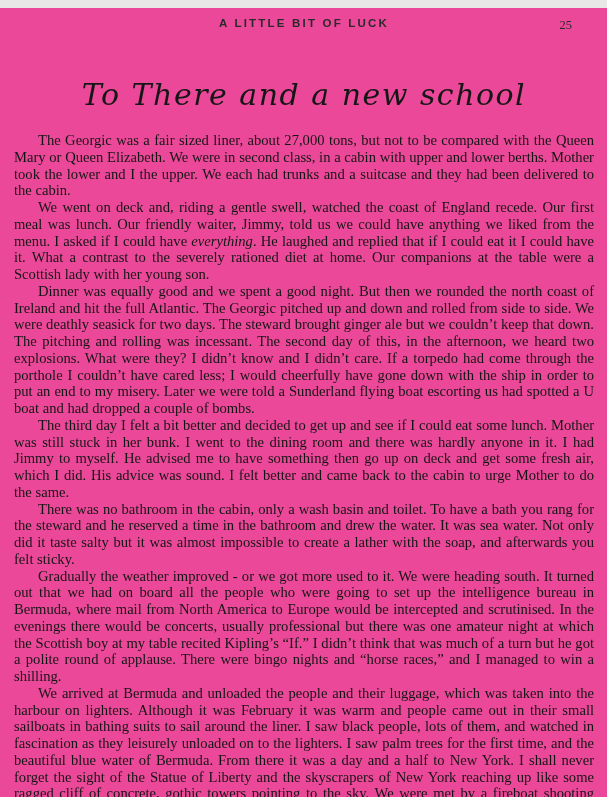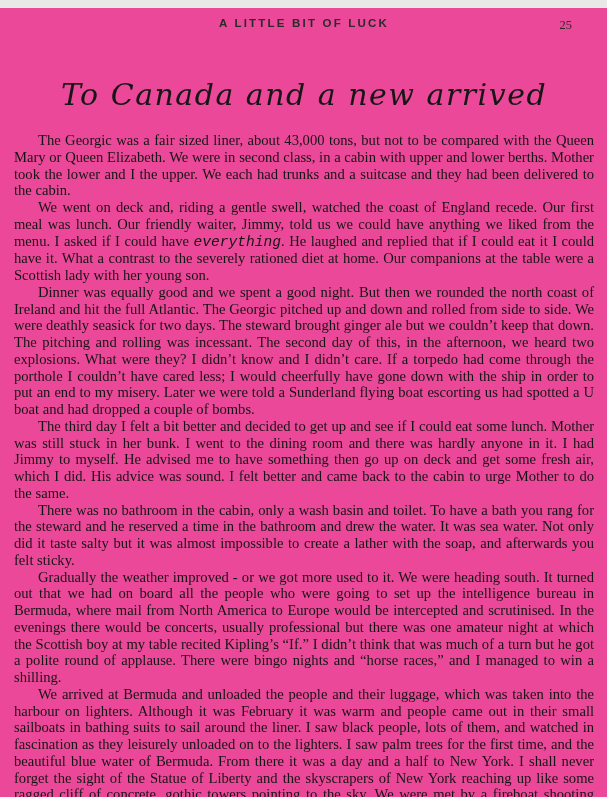--- a/index.html
+++ b/index.html
@@ -78,7 +78,7 @@
     <div class="page-number">25</div>
   </div>
 
-  <div class="chapter-title">To Canada and a new arrived</div>
+  <div class="chapter-title">To There and a new school</div>
 
   <div class="body-text">
       <p>The Georgic was a fair sized liner, about 43,000 tons, but not to be compared with the Queen Mary or Queen Elizabeth. We were in second class, in a cabin with upper and lower berths. Mother took the lower and I the upper. We each had trunks and a suitcase and they had been delivered to the cabin.</p>

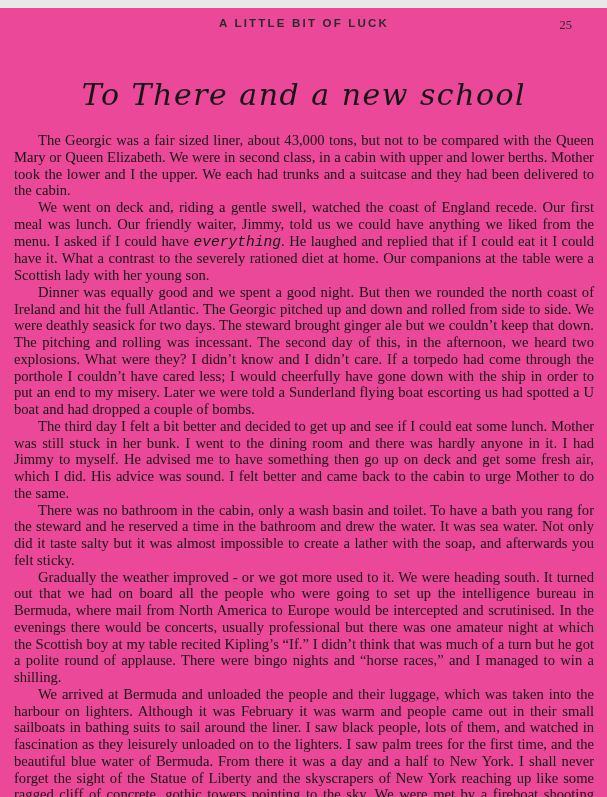--- a/index.html
+++ b/index.html
@@ -81,7 +81,7 @@
   <div class="chapter-title">To There and a new school</div>
 
   <div class="body-text">
-      <p>The Georgic was a fair sized liner, about 43,000 tons, but not to be compared with the Queen Mary or Queen Elizabeth. We were in second class, in a cabin with upper and lower berths. Mother took the lower and I the upper. We each had trunks and a suitcase and they had been delivered to the cabin.</p>
+      <p>The Georgic was a fair sized liner, about 27,000 tons, but not to be compared with the Queen Mary or Queen Elizabeth. We were in second class, in a cabin with upper and lower berths. Mother took the lower and I the upper. We each had trunks and a suitcase and they had been delivered to the cabin.</p>
       <p><span>We went on deck and, riding a gentle swell, watched the coast of England recede. Our first meal was lunch. Our friendly waiter, Jimmy, told us we could have anything we liked from the menu. I asked if I could have </span><span class="em">everything</span><span>. He laughed and replied that if I could eat it I could have it. What a contrast to the severely rationed diet at home. Our companions at the table were a Scottish lady with her young son.</span></p>
       <p>Dinner was equally good and we spent a good night. But then we rounded the north coast of Ireland and hit the full Atlantic. The Georgic pitched up and down and rolled from side to side. We were deathly seasick for two days. The steward brought ginger ale but we couldn’t keep that down. The pitching and rolling was incessant. The second day of this, in the afternoon, we heard two explosions. What were they? I didn’t know and I didn’t care. If a torpedo had come through the porthole I couldn’t have cared less; I would cheerfully have gone down with the ship in order to put an end to my misery. Later we were told a Sunderland flying boat escorting us had spotted a U boat and had dropped a couple of bombs.</p>
       <p>The third day I felt a bit better and decided to get up and see if I could eat some lunch. Mother was still stuck in her bunk. I went to the dining room and there was hardly anyone in it. I had Jimmy to myself. He advised me to have something then go up on deck and get some fresh air, which I did. His advice was sound. I felt better and came back to the cabin to urge Mother to do the same.</p>

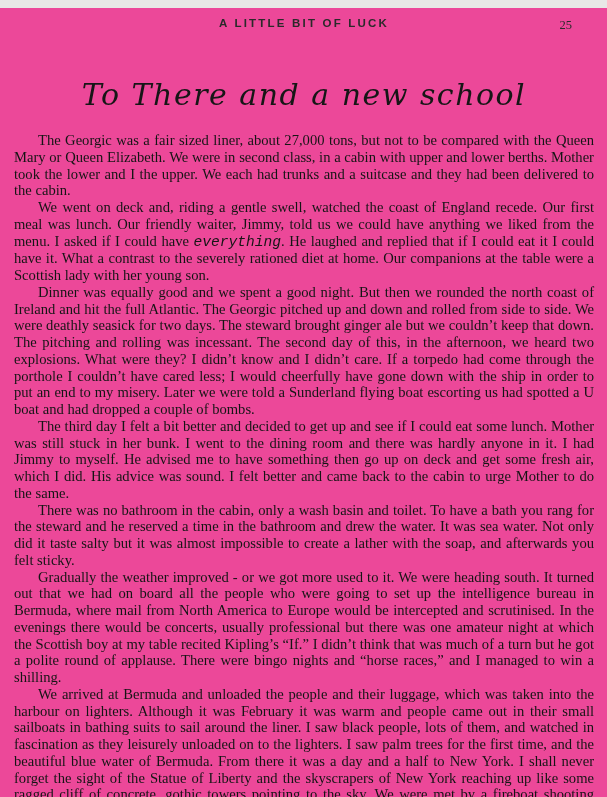--- a/index.html
+++ b/index.html
@@ -66,7 +66,6 @@
   }
   .body-text .em {
     font-style: italic;
-    font-family: Liberation Mono, monospace;
   }
 </style>
 </head>

